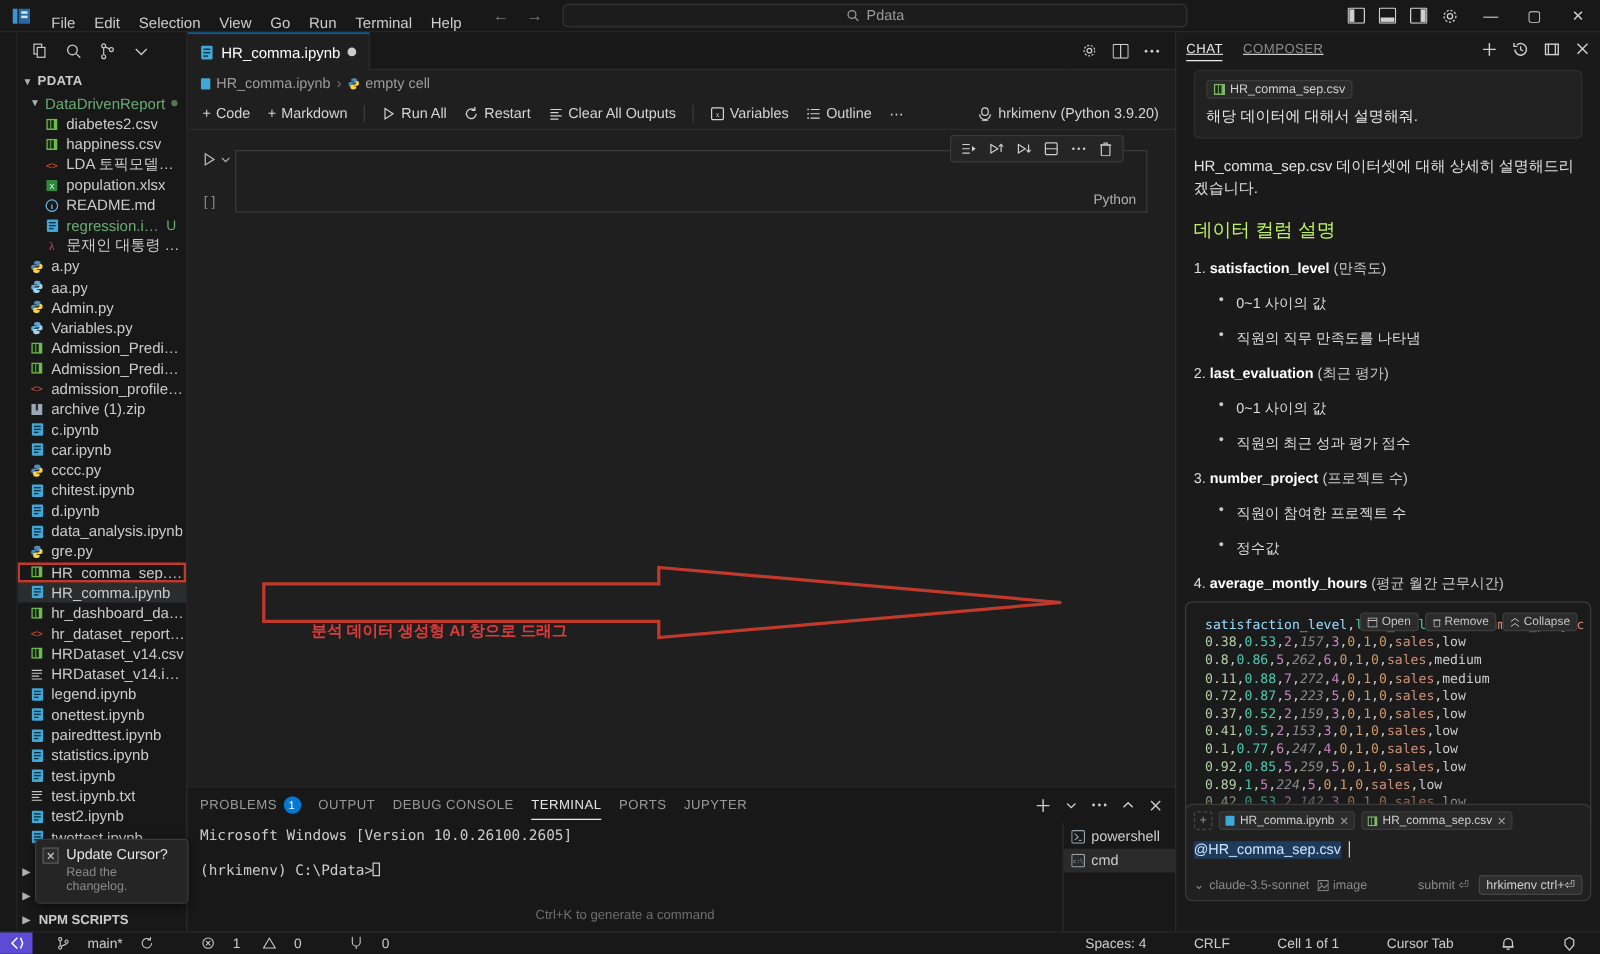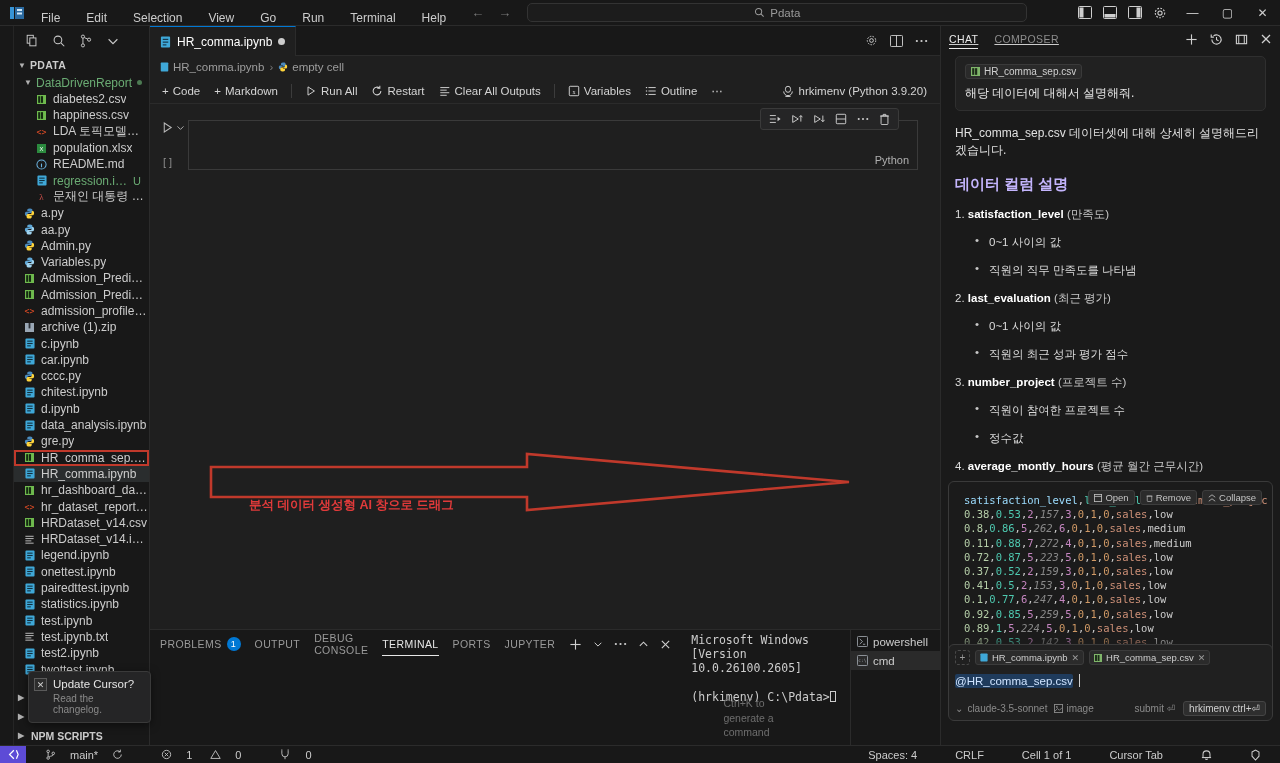--- a/index.html
+++ b/index.html
@@ -21,7 +21,7 @@
   }
   .tb-logo { width: 34px; display: flex; align-items: center; justify-content: center; }
   .tb-logo svg { display: block; }
-  .menubar { display: flex; align-items: center; gap: 12px; margin-top: 10px; }
+  .menubar { display: flex; align-items: center; gap: 1px; margin-top: 10px; }
   .menu-item {
     padding: 3px 7px; font-size: 12px; color: #cccccc; border-radius: 3px; cursor: default;
     white-space: nowrap;

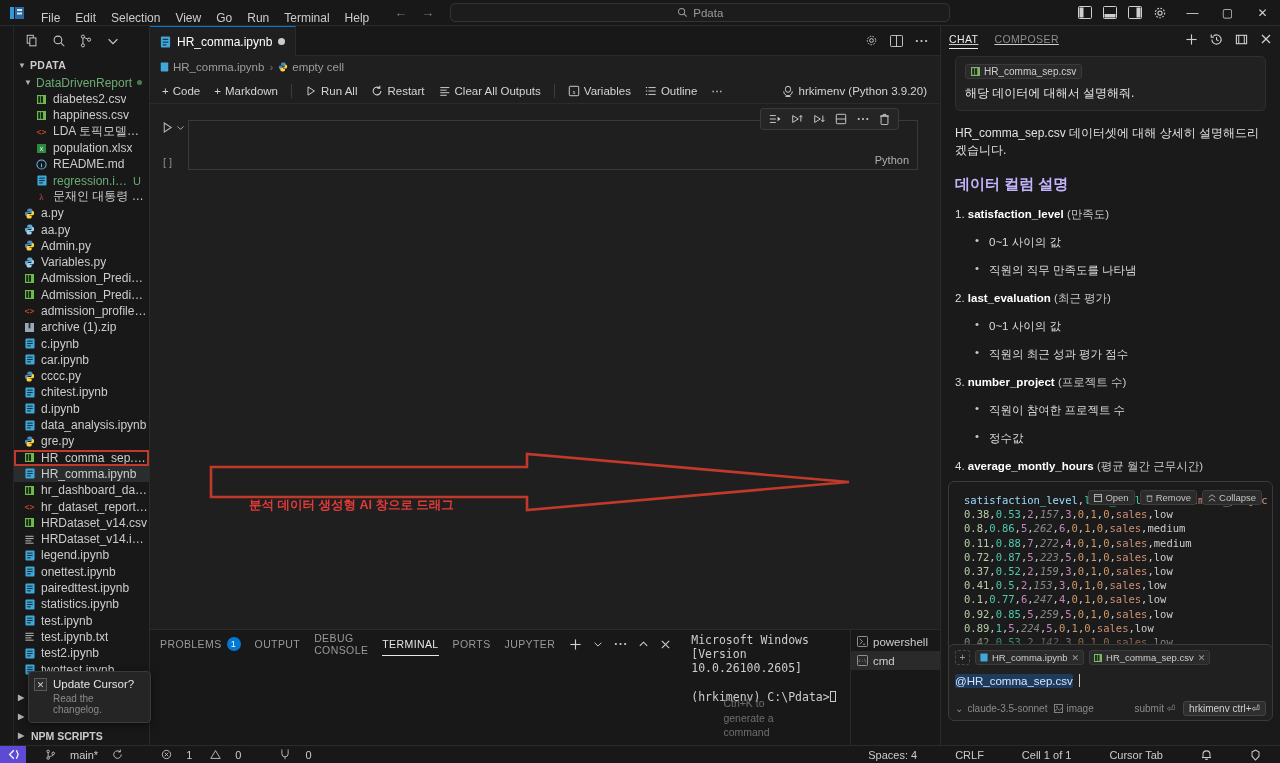--- a/index.html
+++ b/index.html
@@ -192,7 +192,7 @@
   }
   .userbubble .utext { margin-top: 6px; font-size: 12px; color: #e6e6e6; }
   .assist-p { margin-top: 14px; font-size: 12px; color: #e0e0e0; line-height: 17px; }
-  .assist-h3 { margin-top: 16px; font-size: 15px; font-weight: bold; color: #c4b5fd; }
+  .assist-h3 { margin-top: 16px; font-size: 15px; font-weight: normal; color: #bef264; }
   .num-item { margin-top: 13px; font-size: 11.5px; color: #dcdcdc; }
   .num-item b { color: #ffffff; font-weight: bold; }
   .num-item .kr { color: #c9c9c9; }

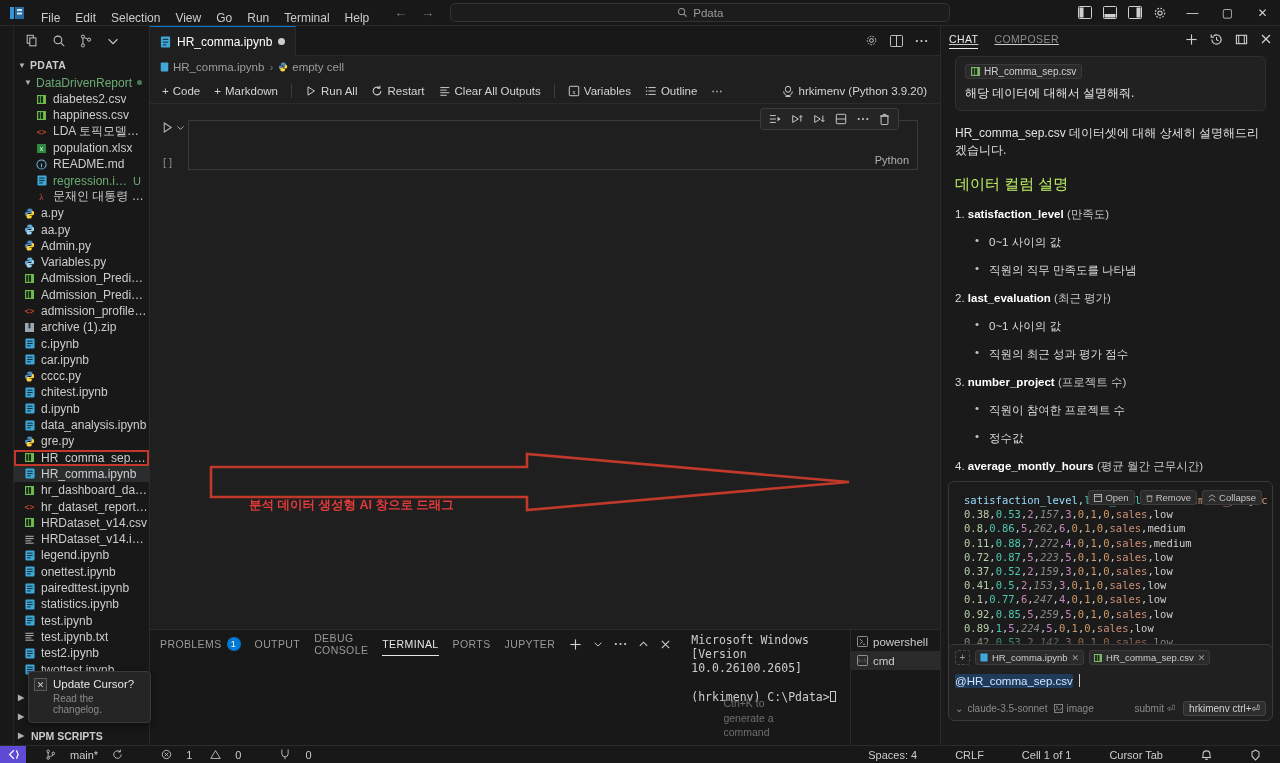--- a/index.html
+++ b/index.html
@@ -153,7 +153,7 @@
   }
 
   
-  .panel { flex: 0 0 116px; background: #181818; border-top: 1px solid #2b2b2b; display: flex; flex-direction: row; }
+  .panel { flex: 0 0 116px; background: #181818; border-top: 1px solid #2b2b2b; display: flex; flex-direction: column; }
   .panel-tabs { height: 28px; flex: 0 0 28px; display: flex; align-items: center; padding: 0 10px; gap: 14px; }
   .ptab { font-size: 10.5px; letter-spacing: .4px; color: #9a9a9a; cursor: pointer; height: 28px; display: flex; align-items: center; gap: 5px; position: relative; }
   .ptab.active { color: #e7e7e7; }

